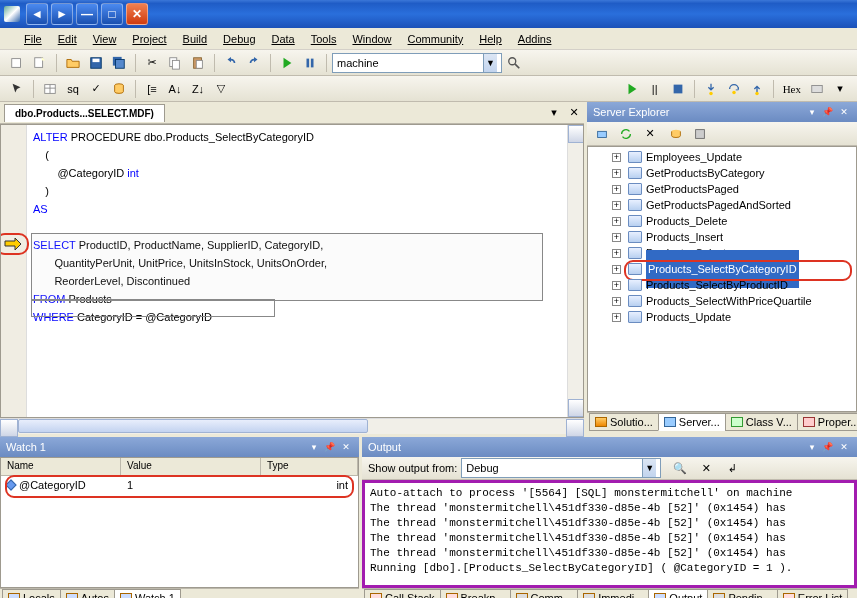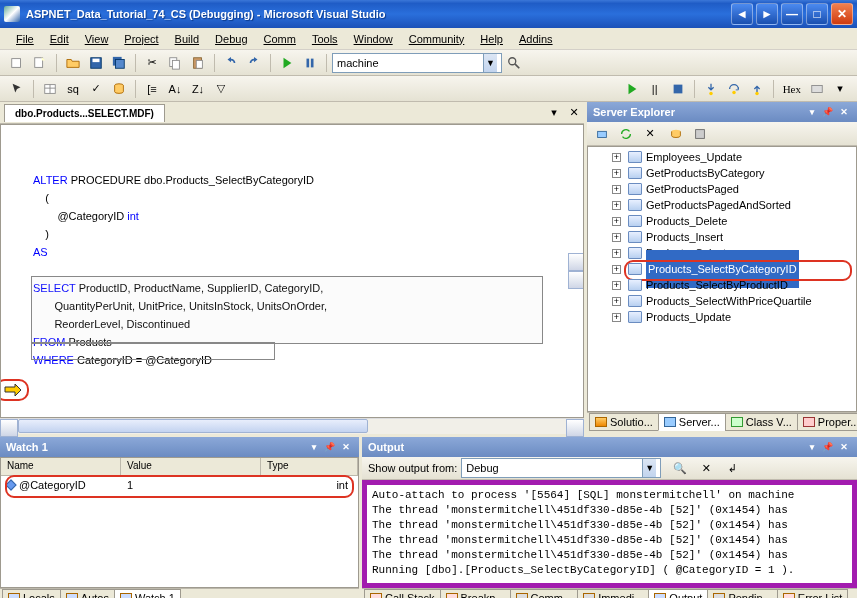--- a/index.html
+++ b/index.html
@@ -84,7 +84,6 @@
 
 <div class="titlebar">
   <div class="icon"></div>
-  <div class="title">ASPNET_Data_Tutorial_74_CS (Debugging) - Microsoft Visual Studio</div>
   <div class="winbtns">
     <div class="winbtn">◄</div>
     <div class="winbtn">►</div>

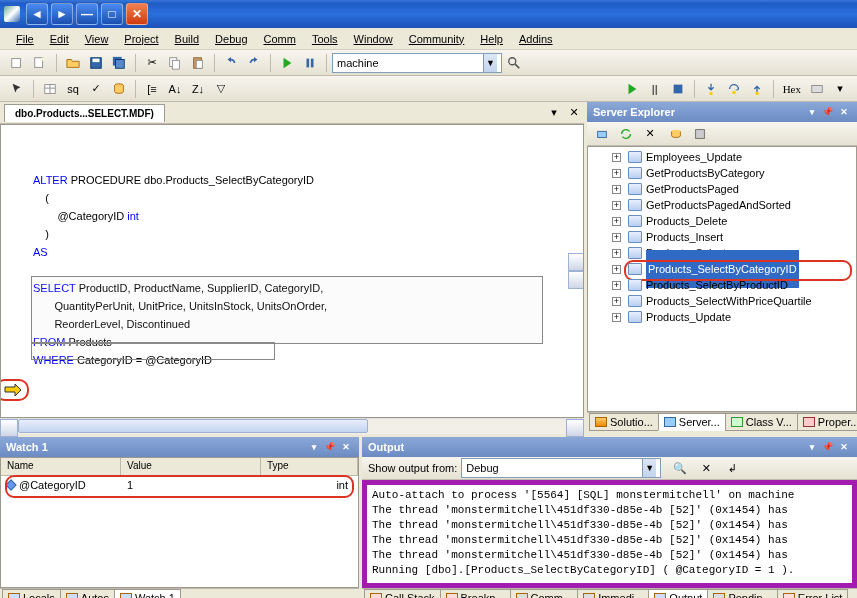--- a/index.html
+++ b/index.html
@@ -12,7 +12,7 @@
   .winbtn { width: 22px; height: 22px; border: 1px solid #fff6; border-radius: 3px; display: flex; align-items: center; justify-content: center; color: #fff; font-weight: bold; font-size: 12px; background: linear-gradient(#4b8af0,#1a50b0); }
   .winbtn.red { background: linear-gradient(#f08050,#d03b0f); }
   
-  .menubar { height: 22px; background: #ece9d8; display: flex; align-items: center; padding: 0 8px; border-bottom: 1px solid #d4d0c8; }
+  .menubar { height: 22px; background: #ece9d8; display: flex; align-items: center; padding: 0 16px; border-bottom: 1px solid #d4d0c8; }
   .menubar span { padding: 2px 8px; cursor: default; }
   .menubar span u { text-decoration: underline; }
   

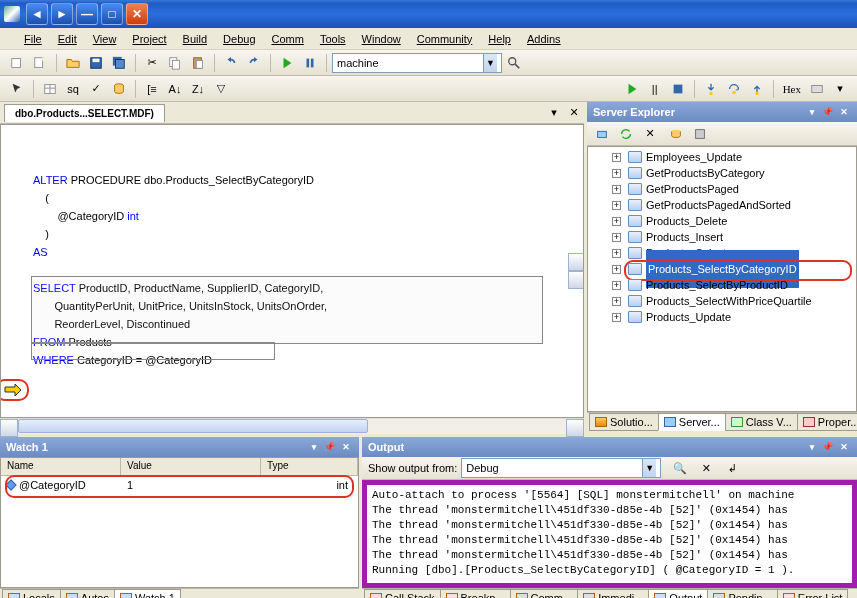--- a/index.html
+++ b/index.html
@@ -100,7 +100,7 @@
   <span><u>Project</u></span>
   <span><u>Build</u></span>
   <span><u>Debug</u></span>
-  <span><u>Comm</u></span>
+  <span><u>Data</u></span>
   <span><u>Tools</u></span>
   <span><u>Window</u></span>
   <span><u>Community</u></span>

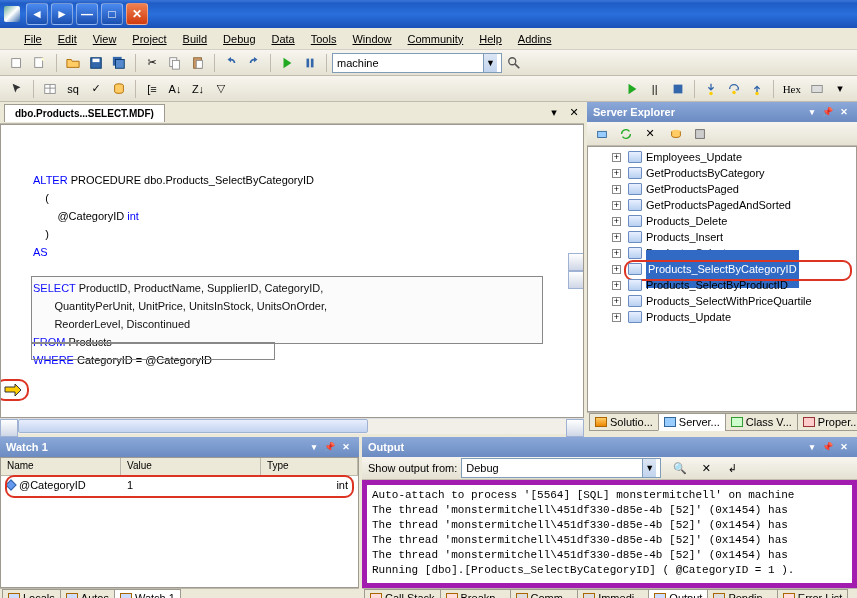--- a/index.html
+++ b/index.html
@@ -48,7 +48,7 @@
   .scroll-h .thumb { position:absolute; left:18px; top:0; height:14px; width:60%; background:linear-gradient(#e8eefc,#c3d3f0); border:1px solid #9fb2d3; border-radius:2px; }
   
   .side-zone { width: 270px; display: flex; flex-direction: column; }
-  .panel-title { height: 20px; background: linear-gradient(#8ba8d8,#6b8bc2); color: #fff; display: flex; align-items: center; padding: 0 6px; font-weight: bold; }
+  .panel-title { height: 20px; background: linear-gradient(#8ba8d8,#6b8bc2); color: #fff; display: flex; align-items: center; padding: 0 6px; font-weight: normal; }
   .panel-title .spacer { flex:1; }
   .panel-title .pbtn { width: 14px; height: 14px; display: flex; align-items: center; justify-content: center; margin-left: 2px; font-size: 9px; }
   .panel-toolbar { height: 24px; background: linear-gradient(#f7f5ee,#e5e2d3); border-bottom: 1px solid #c0bbae; display: flex; align-items: center; padding: 0 4px; gap: 2px; }

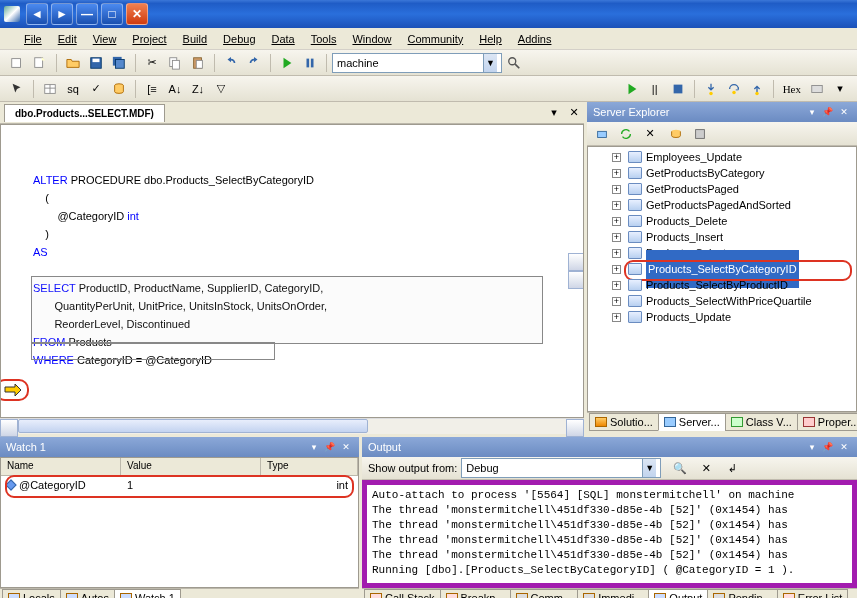--- a/index.html
+++ b/index.html
@@ -30,7 +30,7 @@
   .doc-tab .spacer { flex: 1; }
   .doc-tab .dropdown-btn, .doc-tab .close-btn { width: 16px; height: 16px; display: flex; align-items: center; justify-content: center; margin: 0 2px; }
   
-  .editor-wrap { flex: 1; display: flex; background: #fff; border: 1px solid #9e9a8f; overflow: hidden; align-items: center; }
+  .editor-wrap { flex: 1; display: flex; background: #fff; border: 1px solid #9e9a8f; overflow: hidden; }
   .gutter { width: 26px; background: #f0ede3; border-right: 1px solid #ddd; position: relative; }
   .gutter .arrow-mark { position: absolute; top: 112px; left: 2px; width: 20px; height: 14px; }
   .gutter .red-circ { position: absolute; top: 108px; left: -6px; width: 34px; height: 22px; border: 2px solid #d32; border-radius: 10px; }

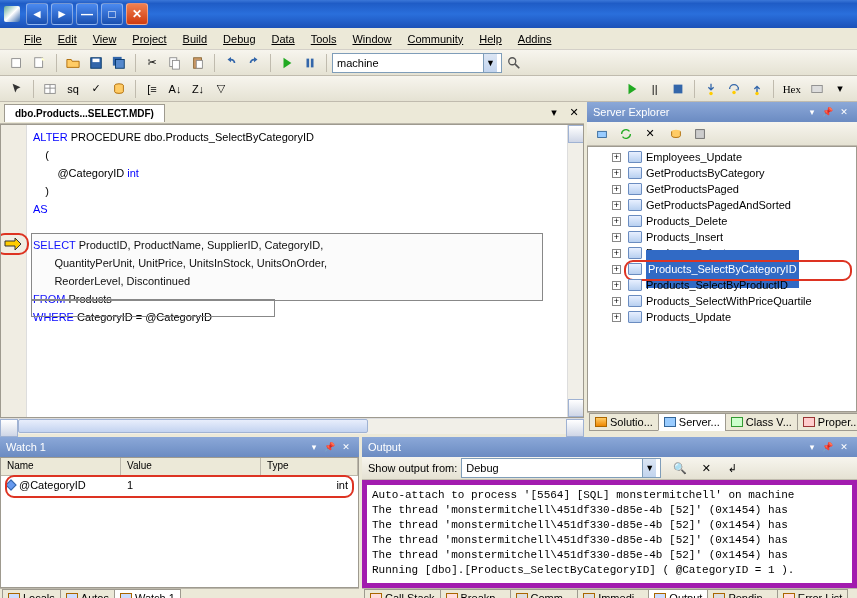--- a/index.html
+++ b/index.html
@@ -77,7 +77,7 @@
   
   .output-zone { flex:1; display:flex; flex-direction:column; }
   .out-tool { height:23px; background:linear-gradient(#f7f5ee,#e5e2d3); border-bottom:1px solid #c0bbae; display:flex; align-items:center; padding:0 6px; gap:4px; }
-  .out-body { flex:1; background:#fff; border:5px solid #a21caf; font-family:"Courier New",monospace; font-size:11px; line-height:15px; padding:3px 5px; overflow:hidden; white-space:pre; }
+  .out-body { flex:1; background:#fff; border:3px solid #a21caf; font-family:"Courier New",monospace; font-size:11px; line-height:15px; padding:3px 5px; overflow:hidden; white-space:pre; }
 </style>
 </head>
 <body>

